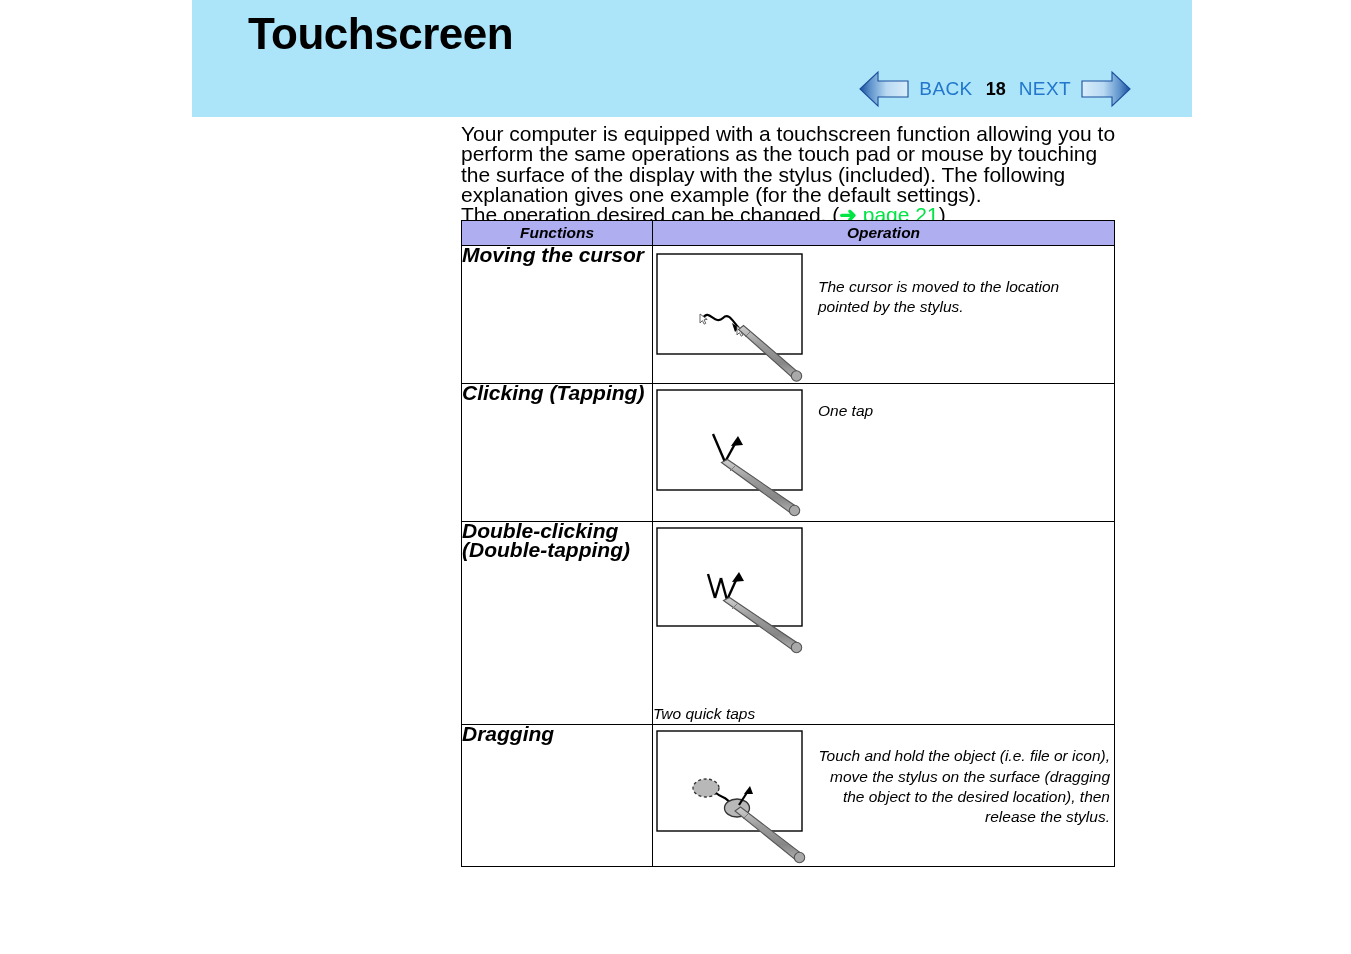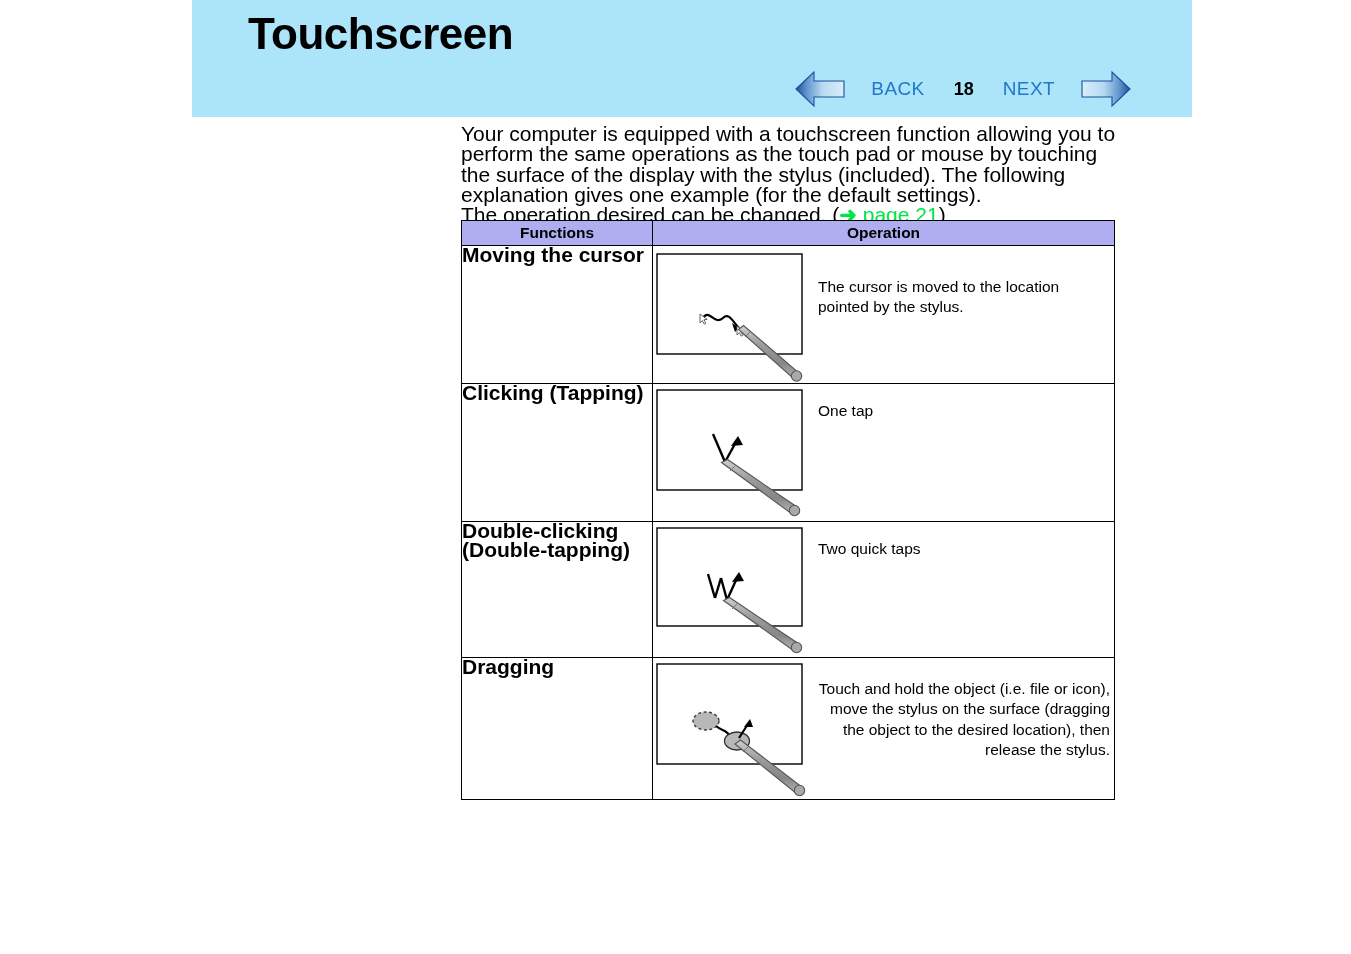--- a/index.html
+++ b/index.html
@@ -45,7 +45,7 @@
     height: 46px;
     display: flex;
     align-items: center;
-    gap: 16px;
+    gap: 0px;
   }
   .nav-arrow {
     display: block;

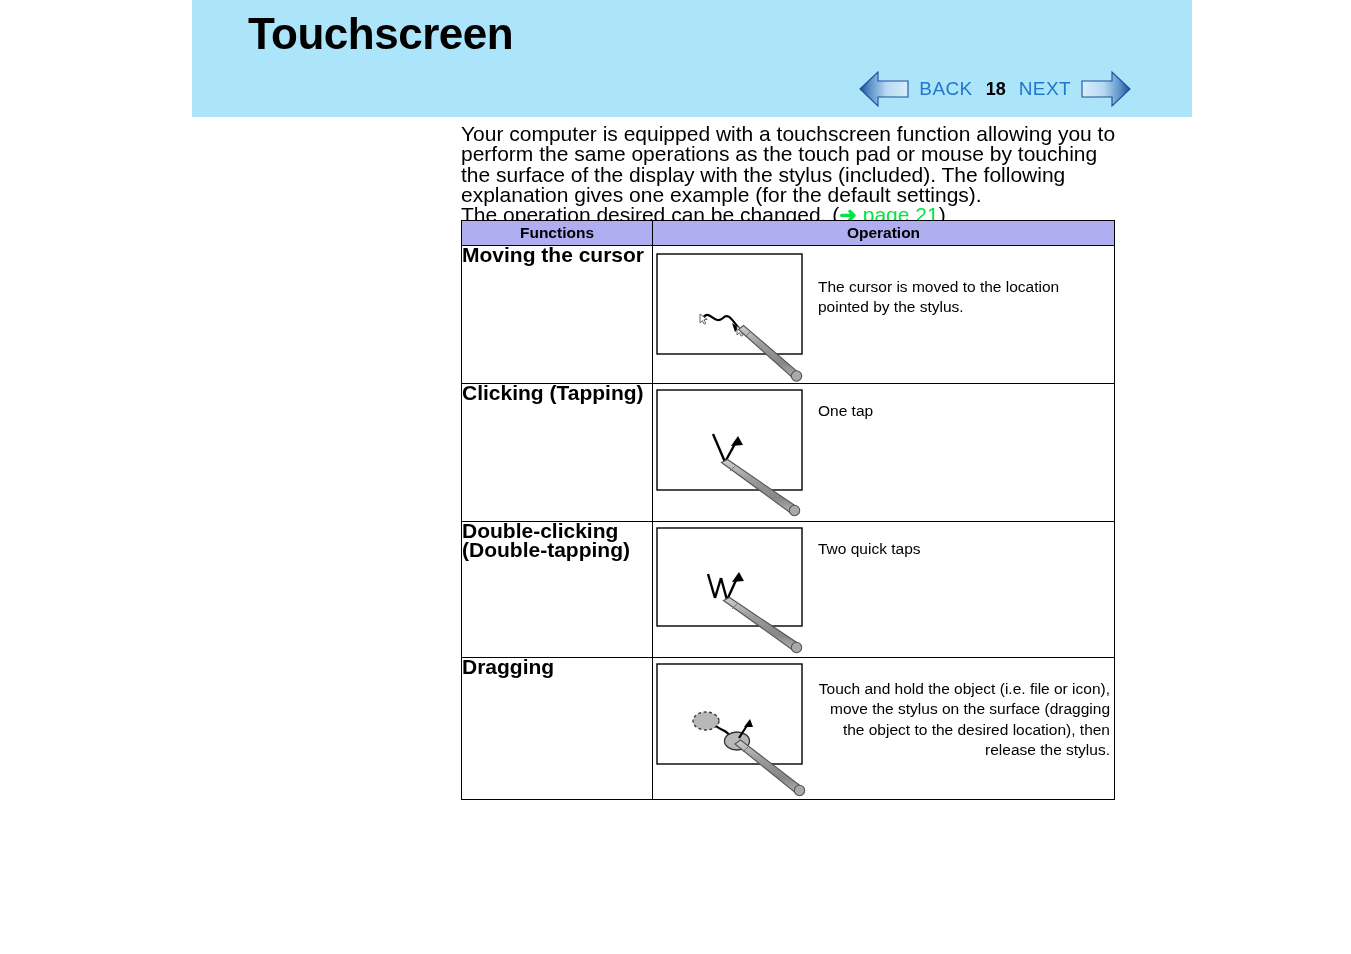--- a/index.html
+++ b/index.html
@@ -92,6 +92,7 @@
     width: 610px;
     border-collapse: collapse;
     table-layout: fixed;
+    font-style: italic;
   }
   #ops-table th, #ops-table td {
     border: 1px solid #000000;

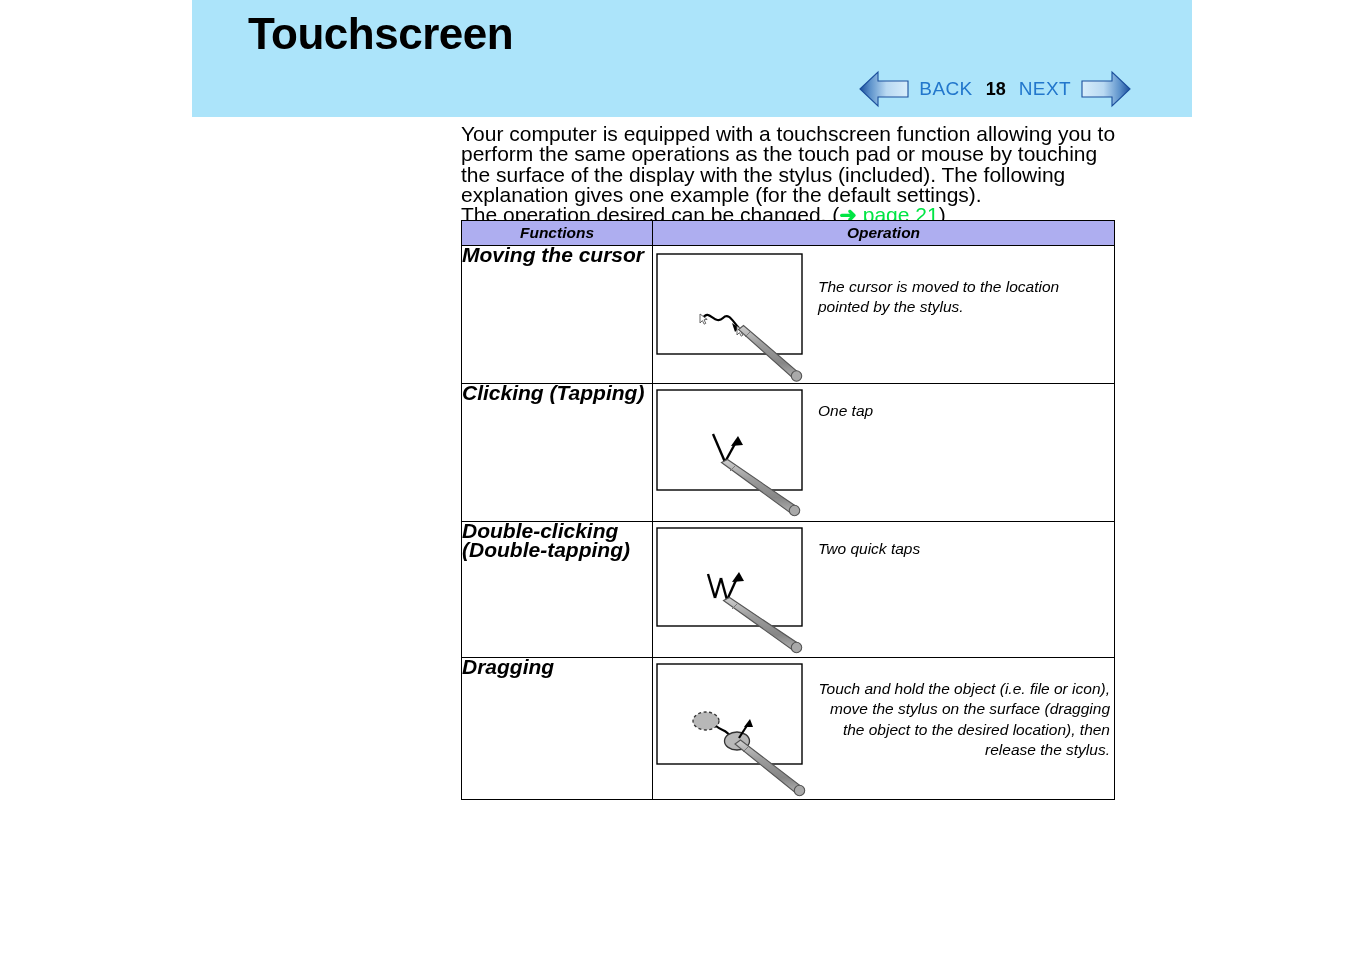--- a/index.html
+++ b/index.html
@@ -141,7 +141,7 @@
   
   .row-h1 .op-inner { min-height: 137px; }
   .row-h2 .op-inner { min-height: 137px; }
-  .row-h3 .op-inner { min-height: 135px; }
+  .row-h3 .op-inner { min-height: 135px; flex-direction: column; }
   .row-h4 .op-inner { min-height: 141px; text-align: right; }
 
   .row-h1 .op-desc { padding-top: 31px; }

